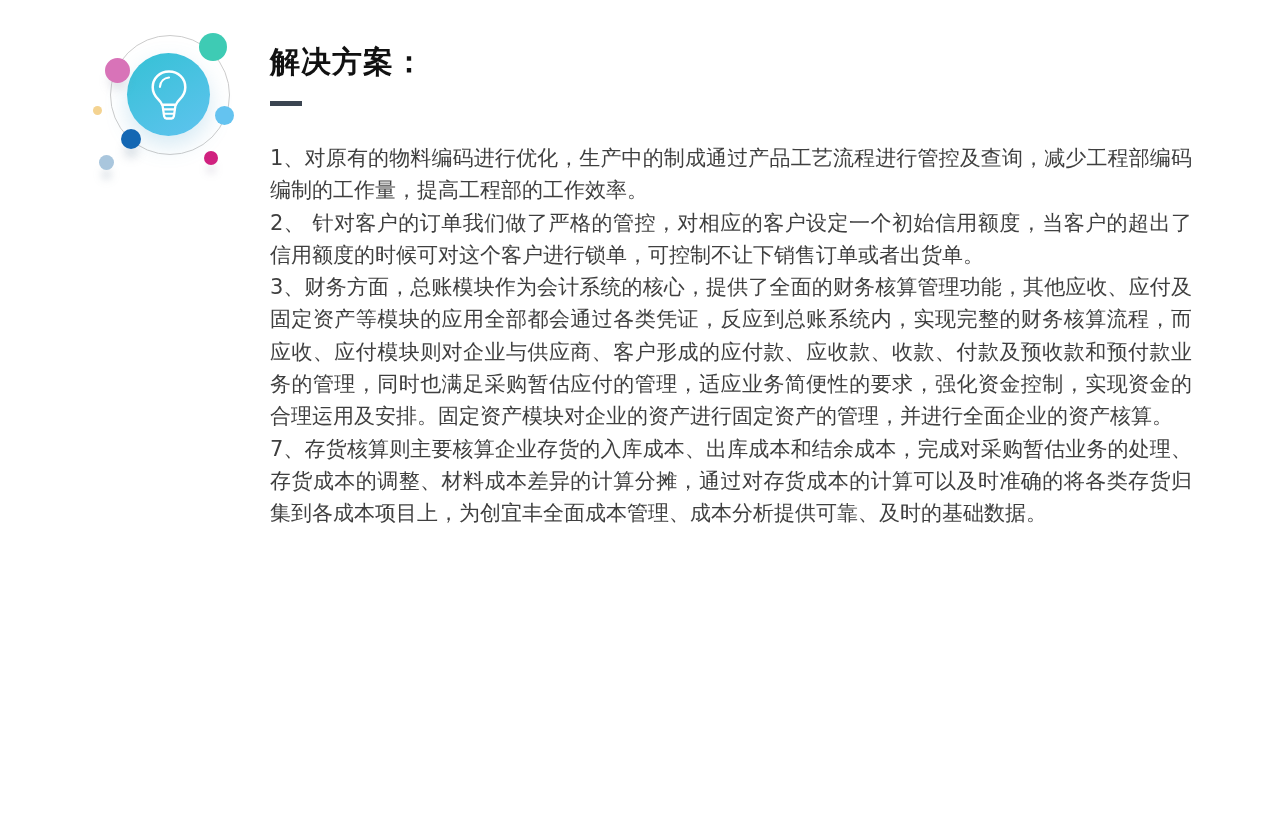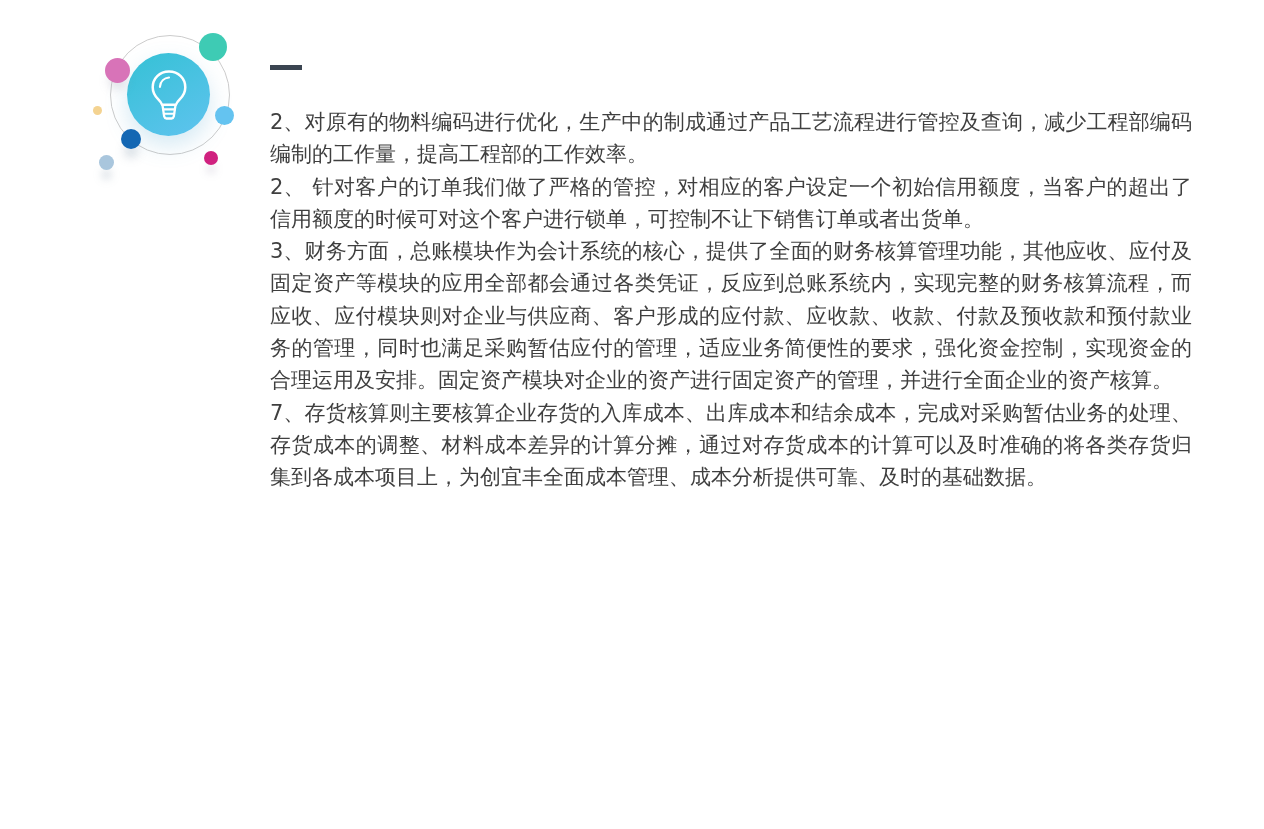--- a/index.html
+++ b/index.html
@@ -110,6 +110,7 @@
 </div>
 
 <div class="content">
+  <h1 class="page-title">解决方案：</h1>
   <div class="accent-dash" style="background: rgb(59, 69, 81);"></div>
   <div class="paragraphs">
       <p>2、对原有的物料编码进行优化，生产中的制成通过产品工艺流程进行管控及查询，减少工程部编码编制的工作量，提高工程部的工作效率。</p>

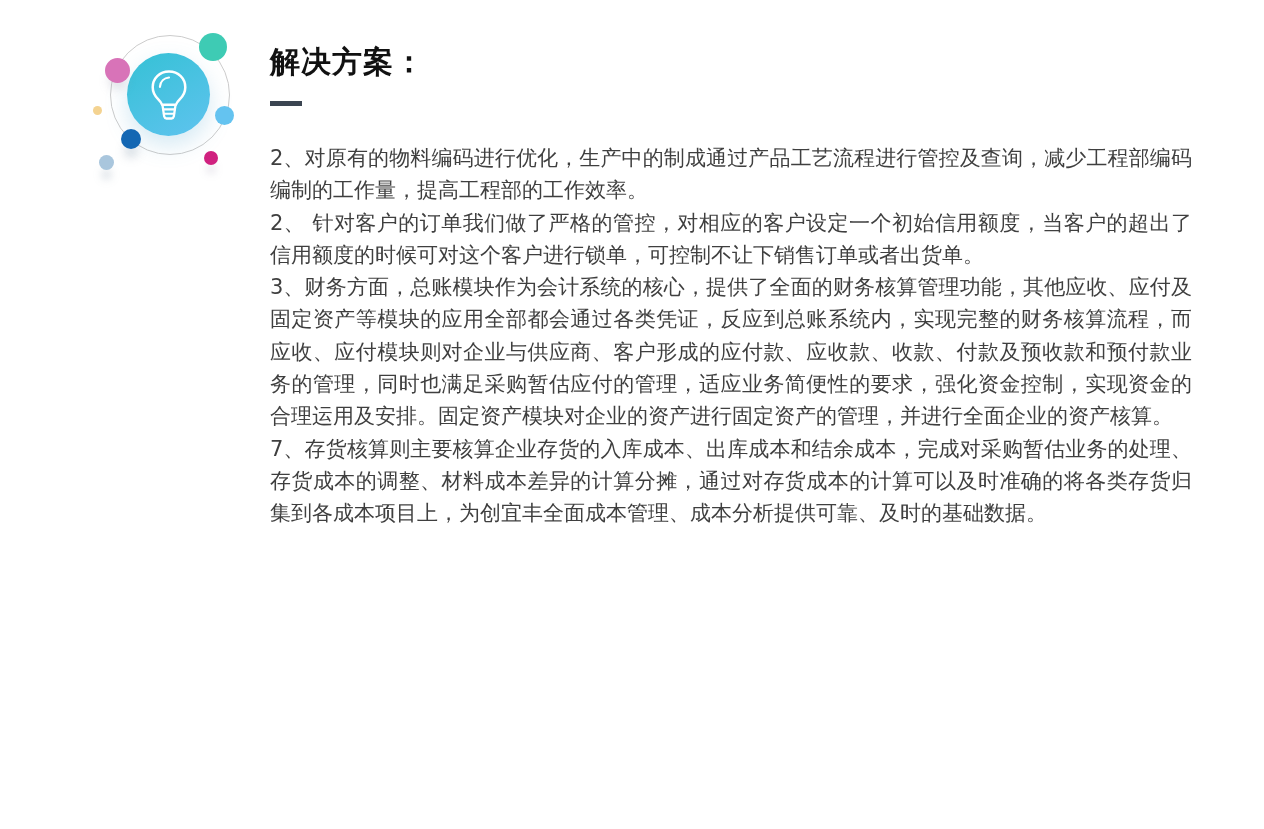--- a/index.html
+++ b/index.html
@@ -113,7 +113,7 @@
   <h1 class="page-title">解决方案：</h1>
   <div class="accent-dash" style="background: rgb(59, 69, 81);"></div>
   <div class="paragraphs">
-      <p>2、对原有的物料编码进行优化，生产中的制成通过产品工艺流程进行管控及查询，减少工程部编码编制的工作量，提高工程部的工作效率。</p>
+      <p>1、对原有的物料编码进行优化，生产中的制成通过产品工艺流程进行管控及查询，减少工程部编码编制的工作量，提高工程部的工作效率。</p>
       <p>2、 针对客户的订单我们做了严格的管控，对相应的客户设定一个初始信用额度，当客户的超出了信用额度的时候可对这个客户进行锁单，可控制不让下销售订单或者出货单。</p>
       <p>3、财务方面，总账模块作为会计系统的核心，提供了全面的财务核算管理功能，其他应收、应付及固定资产等模块的应用全部都会通过各类凭证，反应到总账系统内，实现完整的财务核算流程，而应收、应付模块则对企业与供应商、客户形成的应付款、应收款、收款、付款及预收款和预付款业务的管理，同时也满足采购暂估应付的管理，适应业务简便性的要求，强化资金控制，实现资金的合理运用及安排。固定资产模块对企业的资产进行固定资产的管理，并进行全面企业的资产核算。</p>
       <p>7、存货核算则主要核算企业存货的入库成本、出库成本和结余成本，完成对采购暂估业务的处理、存货成本的调整、材料成本差异的计算分摊，通过对存货成本的计算可以及时准确的将各类存货归集到各成本项目上，为创宜丰全面成本管理、成本分析提供可靠、及时的基础数据。</p>

